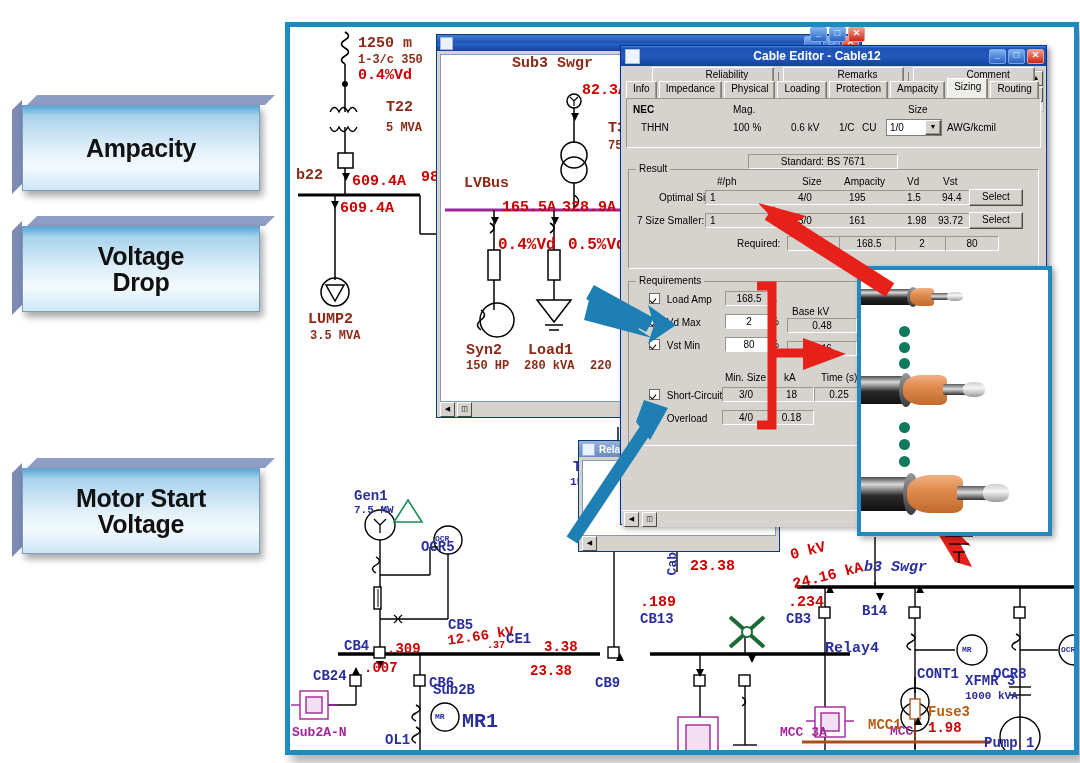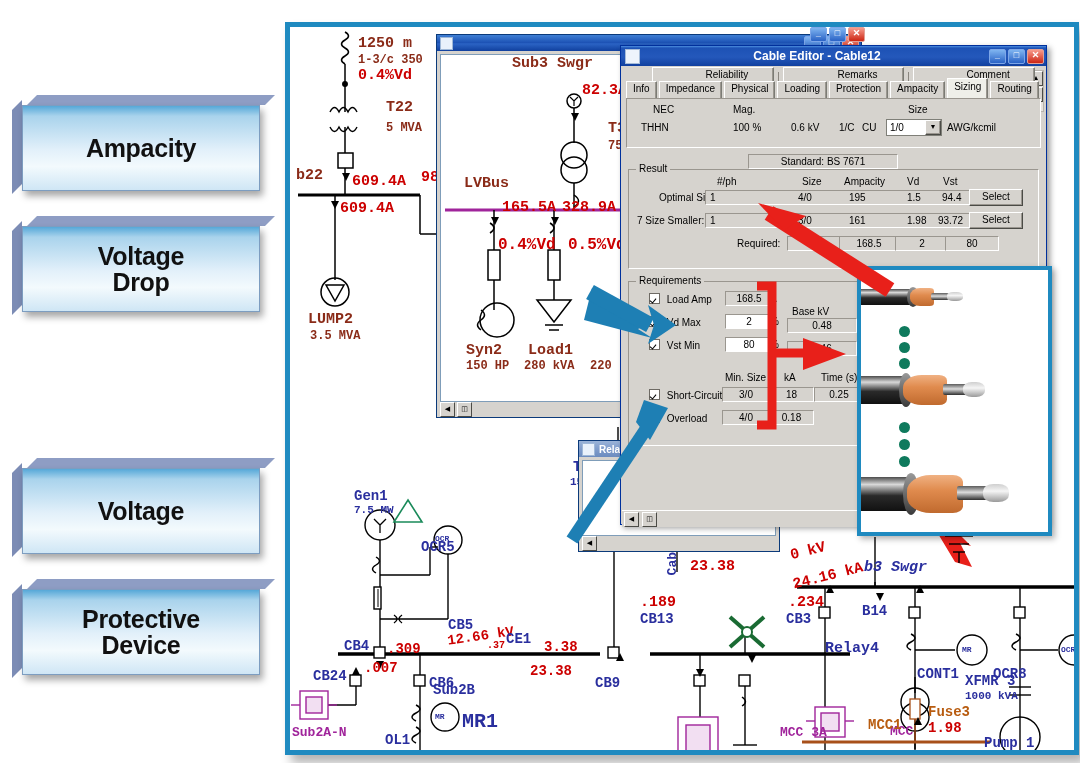--- a/index.html
+++ b/index.html
@@ -513,7 +513,7 @@
       </div>
 
       <div class="panel" style="height:48px;position:relative;">
-        <div style="position:absolute;left:26px;top:5px;">NEC</div>
+        <div style="position:absolute;left:6px;top:5px;font-weight:bold;">NEC</div>
         <div style="position:absolute;left:14px;top:23px;">THHN</div>
         <div style="position:absolute;left:106px;top:5px;">Mag.</div>
         <div style="position:absolute;left:106px;top:23px;">100 %</div>

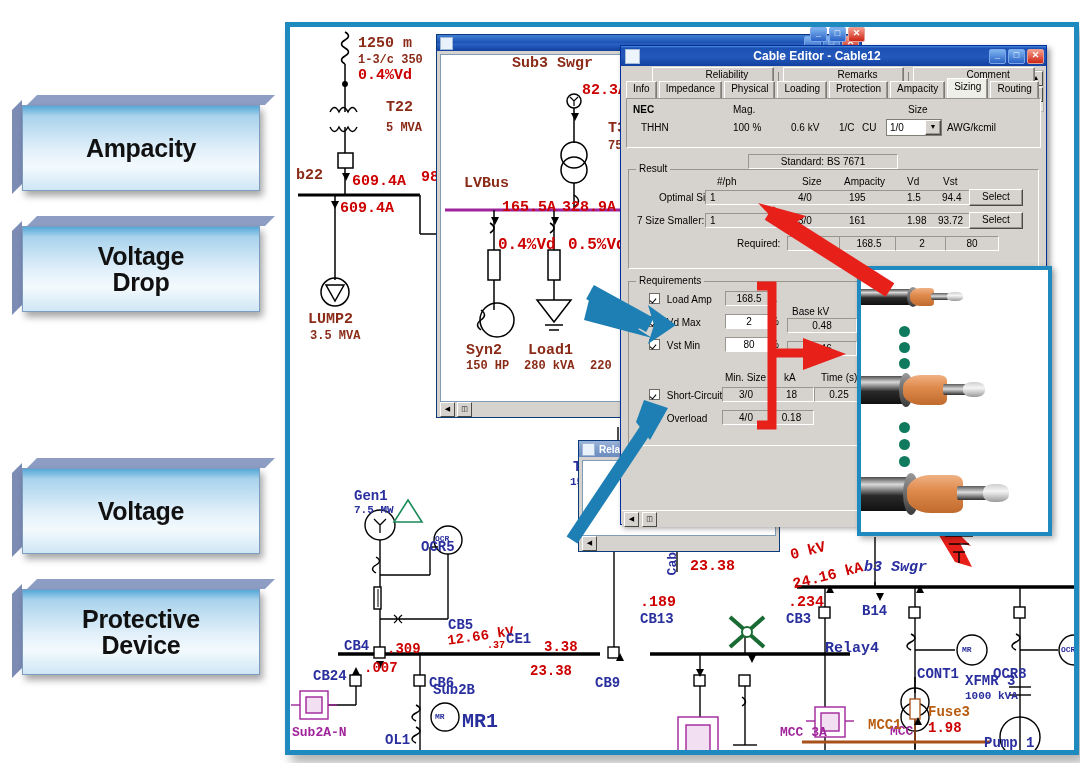--- a/index.html
+++ b/index.html
@@ -161,6 +161,7 @@
     <div class="topbev"></div>
     <div class="face">
       <div class="label">
+          <div>Motor Start</div>
           <div>Voltage</div>
         </div>
     </div>

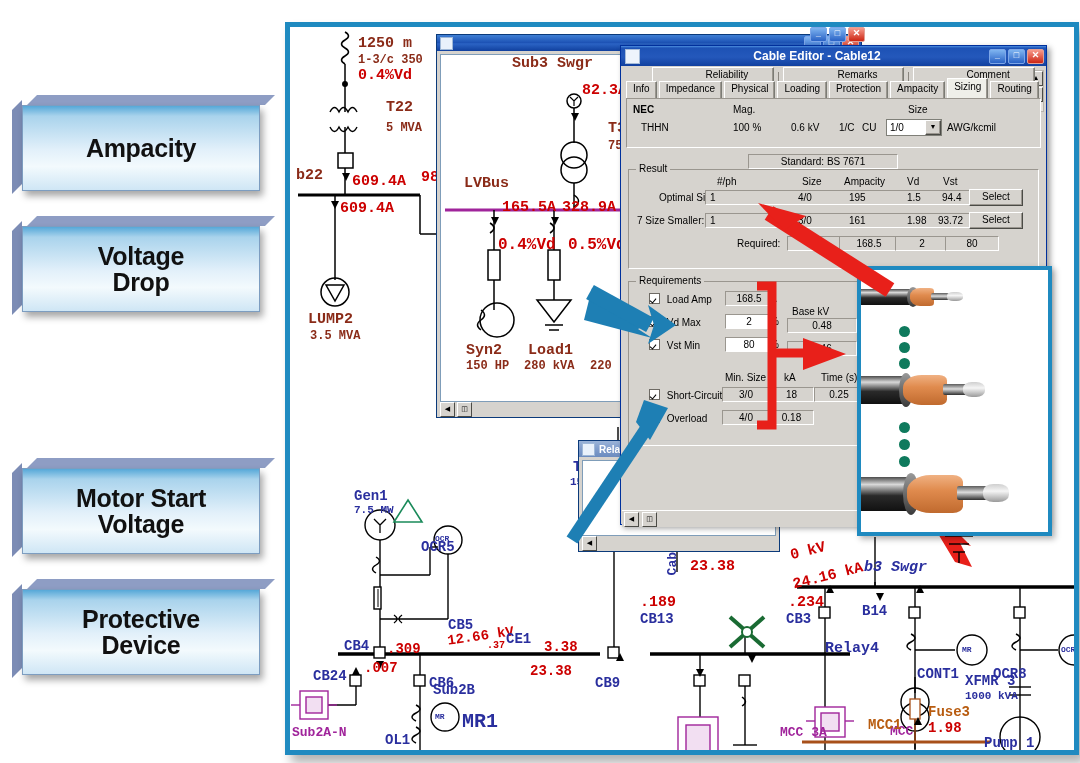--- a/index.html
+++ b/index.html
@@ -167,16 +167,6 @@
     </div>
   </div>
 
-  <div class="pillar" style="left:22px;top:589px;">
-    <div class="sidebev"></div>
-    <div class="topbev"></div>
-    <div class="face">
-      <div class="label">
-          <div>Protective</div>
-          <div>Device</div>
-        </div>
-    </div>
-  </div>
 
   <div id="frame">
 

